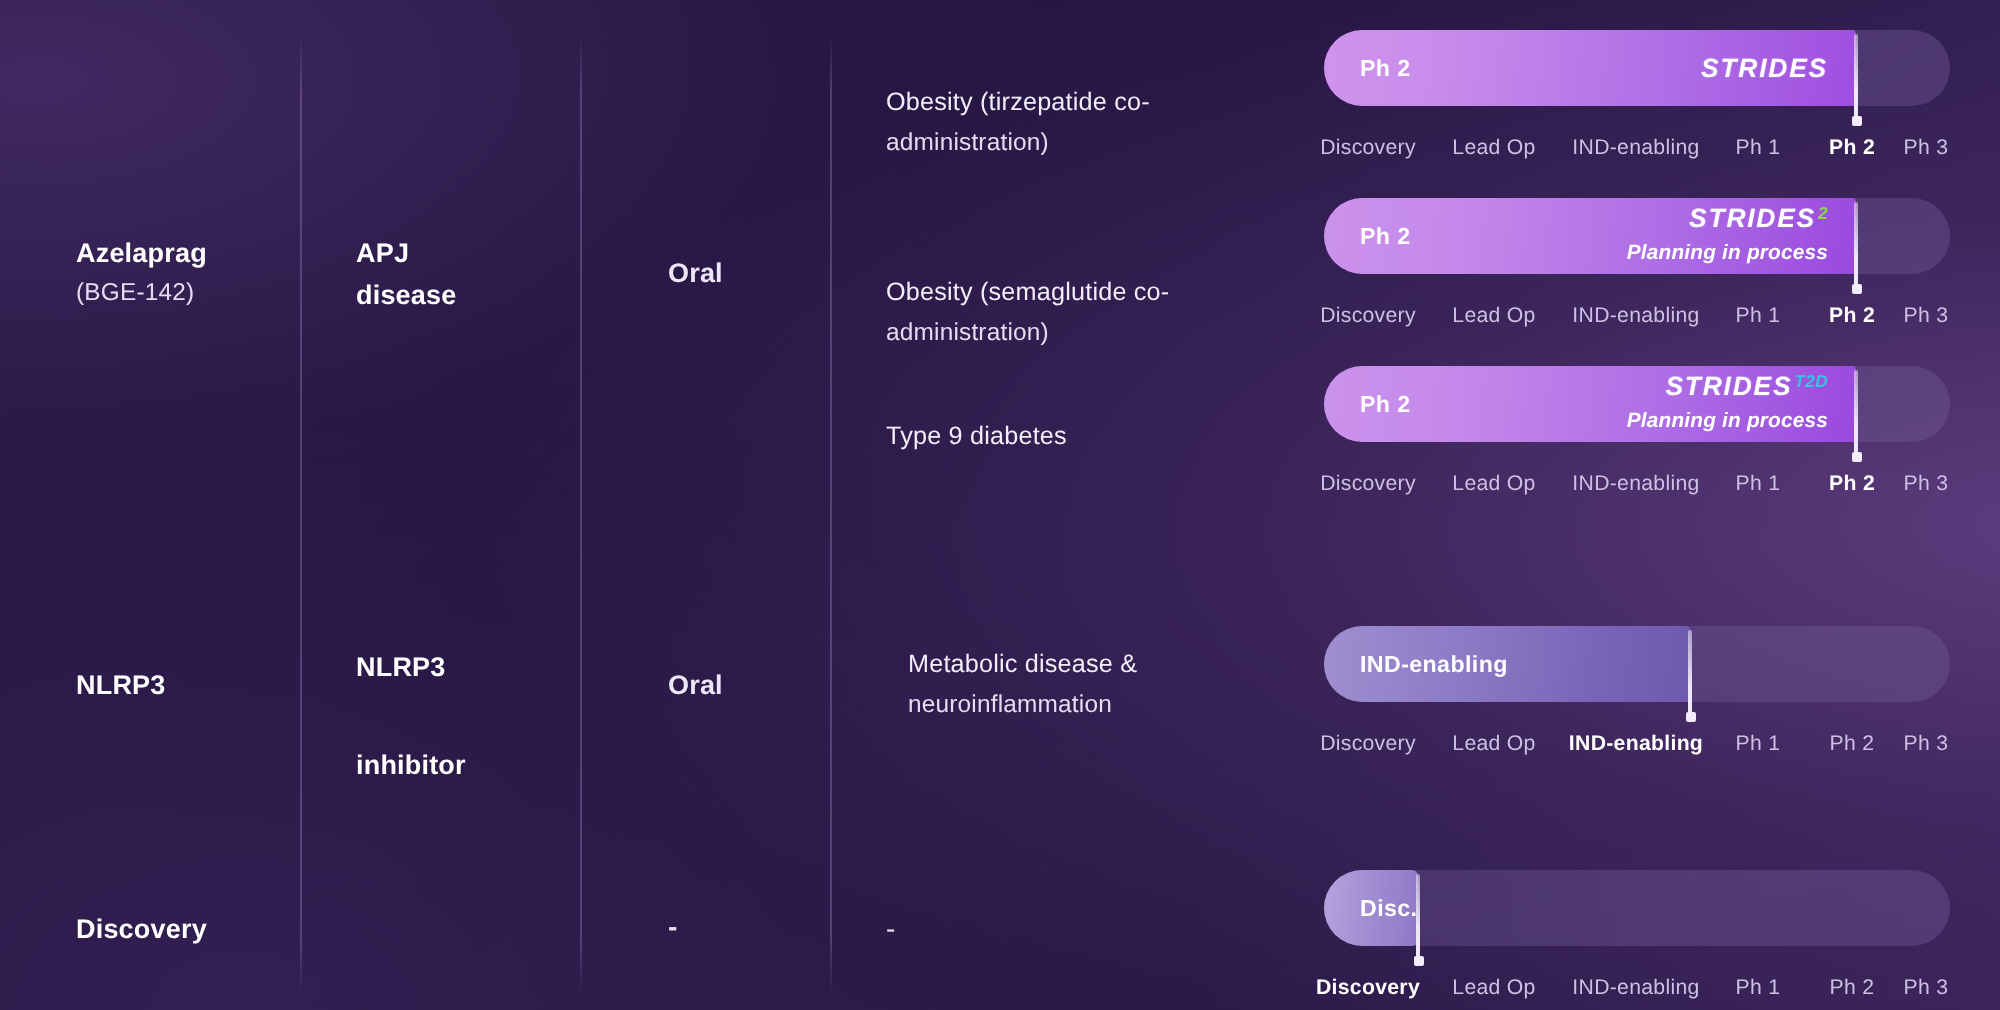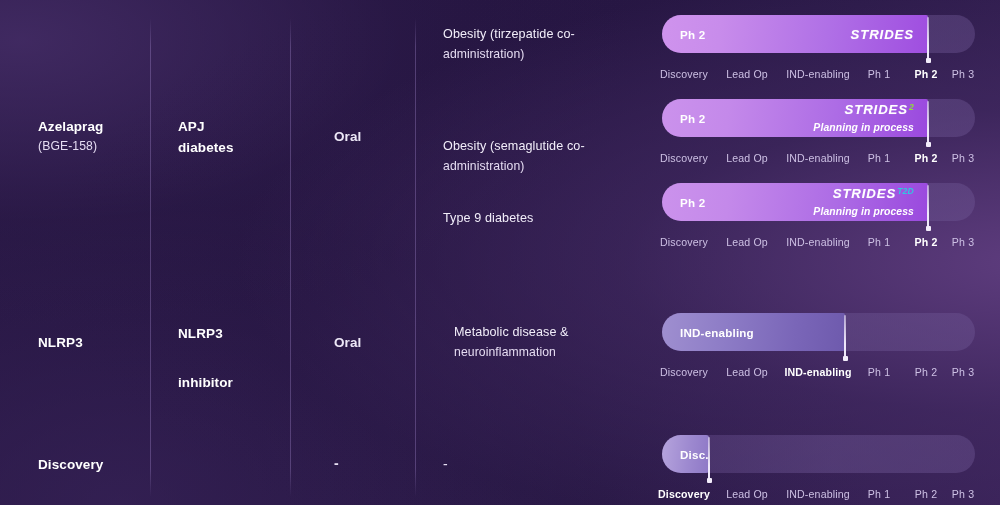--- a/index.html
+++ b/index.html
@@ -186,7 +186,7 @@
   <div class="cell route" style="left:318px; top:127px;">
     <span>Oral</span>
   </div>
-  <div class="cell indic" style="left:443px; top:26px; width:200px;">
+  <div class="cell indic" style="left:443px; top:43px; width:200px;">
     <span>Obesity (tirzepatide co-</span>
     <span class="sub">administration)</span>
   </div>

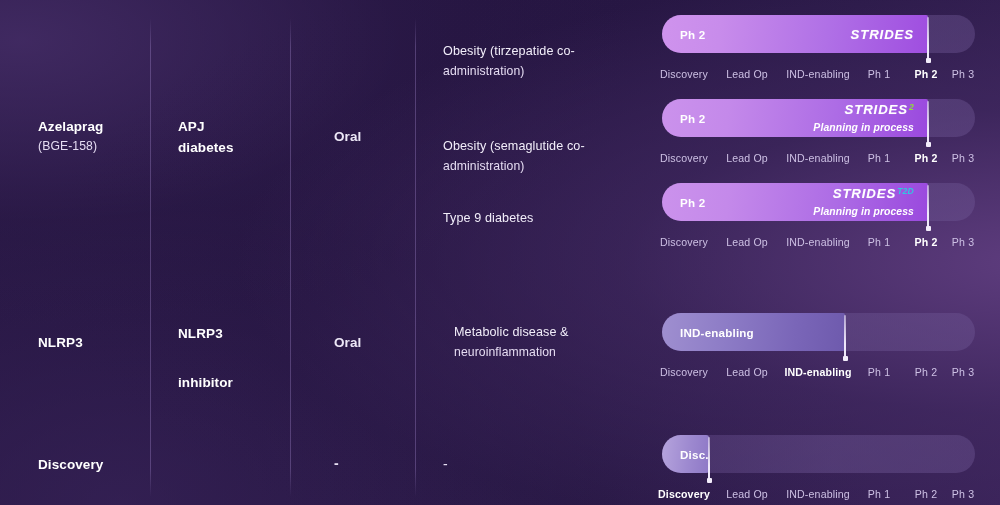--- a/index.html
+++ b/index.html
@@ -177,7 +177,7 @@
 
   <div class="cell prog" style="left:38px; top:117px;">
     <span>Azelaprag</span>
-    <span class="sub">(BGE-158)</span>
+    <span class="sub">(BGE-142)</span>
   </div>
   <div class="cell target" style="left:178px; top:117px;">
     <span>APJ</span>

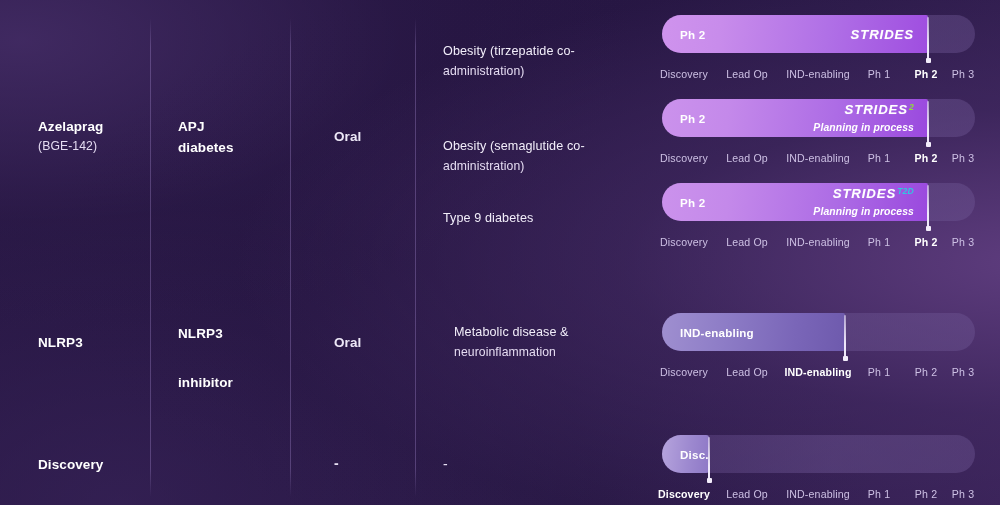--- a/index.html
+++ b/index.html
@@ -181,7 +181,7 @@
   </div>
   <div class="cell target" style="left:178px; top:117px;">
     <span>APJ</span>
-    <span class="sub" style="font-weight:bold; font-size:13.5px; color:#ffffff;">diabetes</span>
+    <span class="sub" style="font-weight:bold; font-size:13.5px; color:#ffffff;">disease</span>
   </div>
   <div class="cell route" style="left:318px; top:127px;">
     <span>Oral</span>

